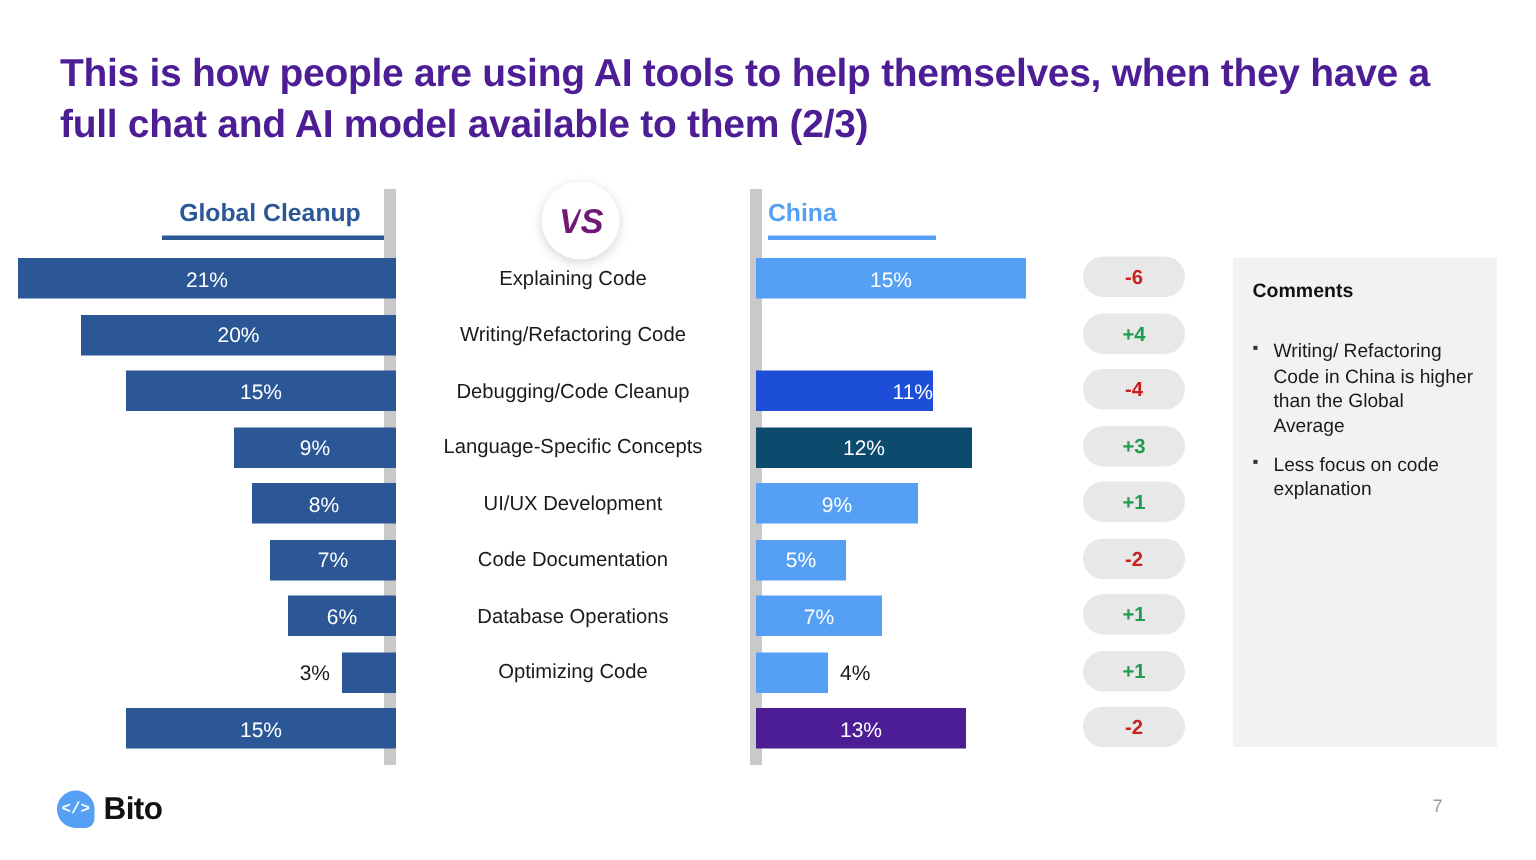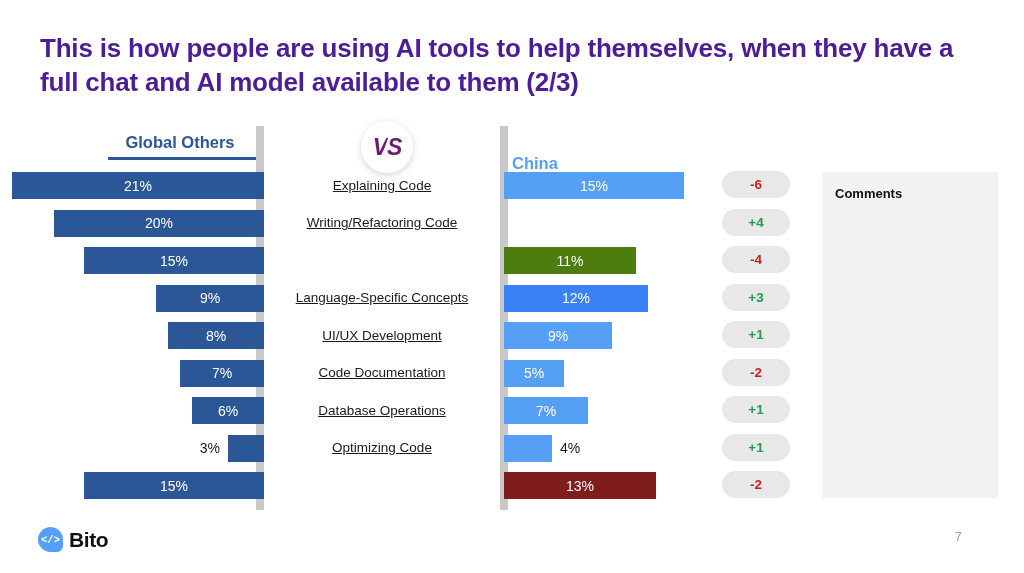--- a/index.html
+++ b/index.html
@@ -159,7 +159,7 @@
 
   <div class="title">This is how people are using AI tools to help themselves, when they have a full chat and AI model available to them (2/3)</div>
 
-  <div class="hdr-left">Global Others</div>
+  <div class="hdr-left">Global Cleanup</div>
   <div class="hdr-right">China</div>
 
   <div class="vs-badge">

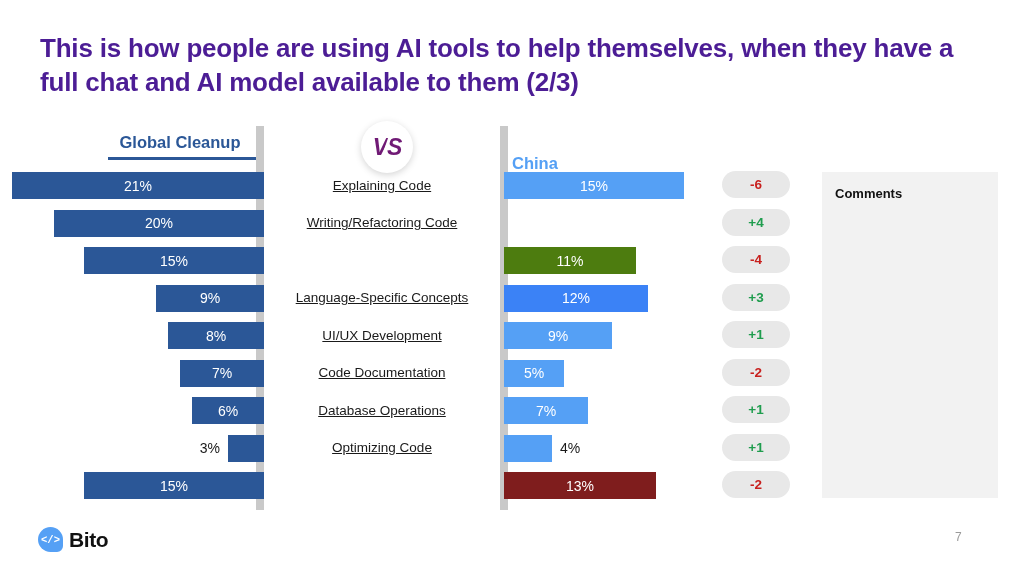--- a/index.html
+++ b/index.html
@@ -31,7 +31,7 @@
   .hdr-right {
     position:absolute; left:512px; top:133px; width:150px;
     text-align:left; font-size:16.5px; font-weight:bold;
-    color:#55A0F5; padding-bottom:3px;margin-top:21px;
+    color:#55A0F5; padding-bottom:3px;
   }
   .hdr-right::after {
     content:""; position:absolute; left:0px; right:38px; bottom:-5px;

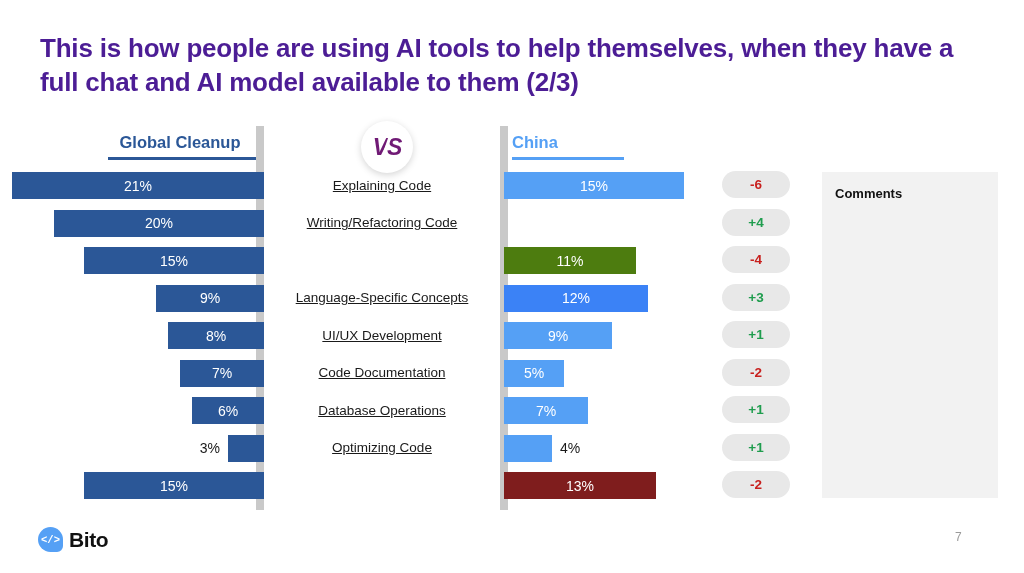--- a/index.html
+++ b/index.html
@@ -101,7 +101,7 @@
   .cat-label {
     position:absolute; left:268px; top:0px; width:228px; height:29px;
     display:flex; align-items:center; justify-content:center;
-    font-size:13.5px; color:#1a1a1a; text-align:center; line-height:1.15;text-decoration:underline;
+    font-size:13.5px; color:#1a1a1a; text-align:center; line-height:1.15;
   }
 
   

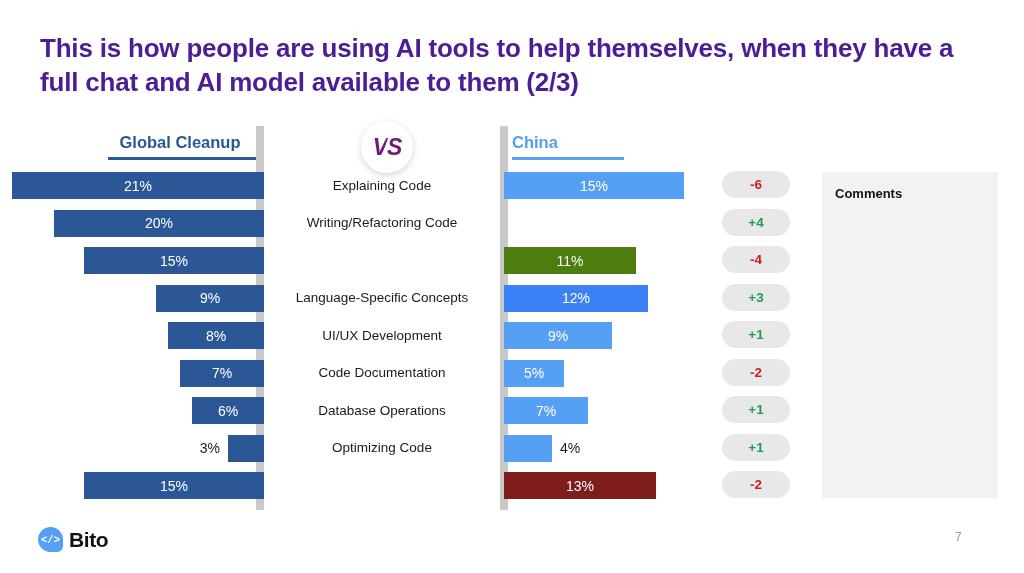--- a/index.html
+++ b/index.html
@@ -294,6 +294,10 @@
 
   <div class="comments">
     <h4>Comments</h4>
+    <ul id="comment-list">
+        <li>Writing/ Refactoring Code in China is higher than the Global Average</li>
+        <li>Less focus on code explanation</li>
+      </ul>
   </div>
 
   <div class="logo">

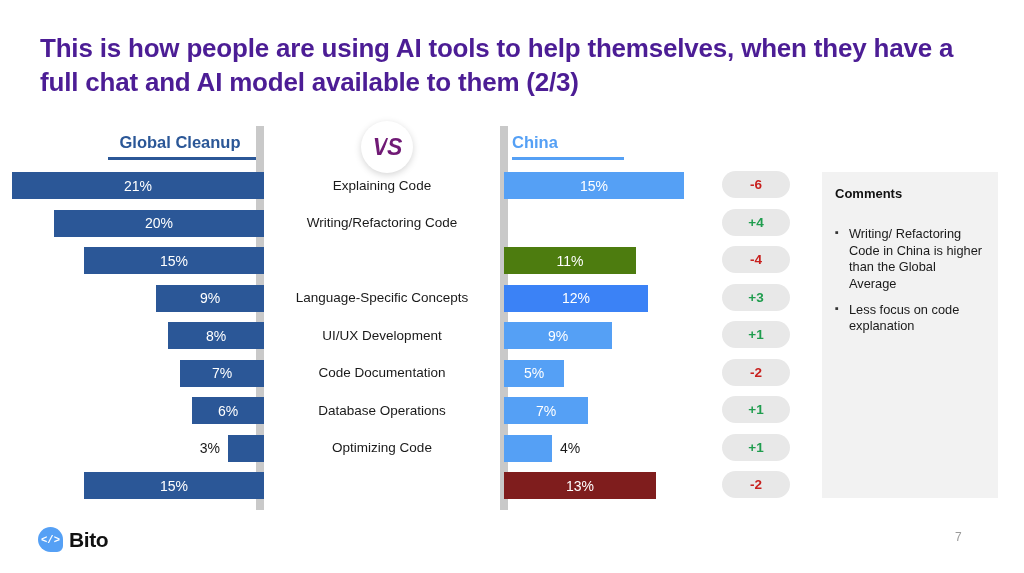--- a/index.html
+++ b/index.html
@@ -200,6 +200,7 @@
             <span>15%</span>
           </div>
         </div>
+        <div class="cat-label">Debugging/Code Cleanup</div>
         <div class="bar-right-wrap">
           <div class="bar-right" style="width: 132px; background: #4d7c0f;">
             <span>11%</span>

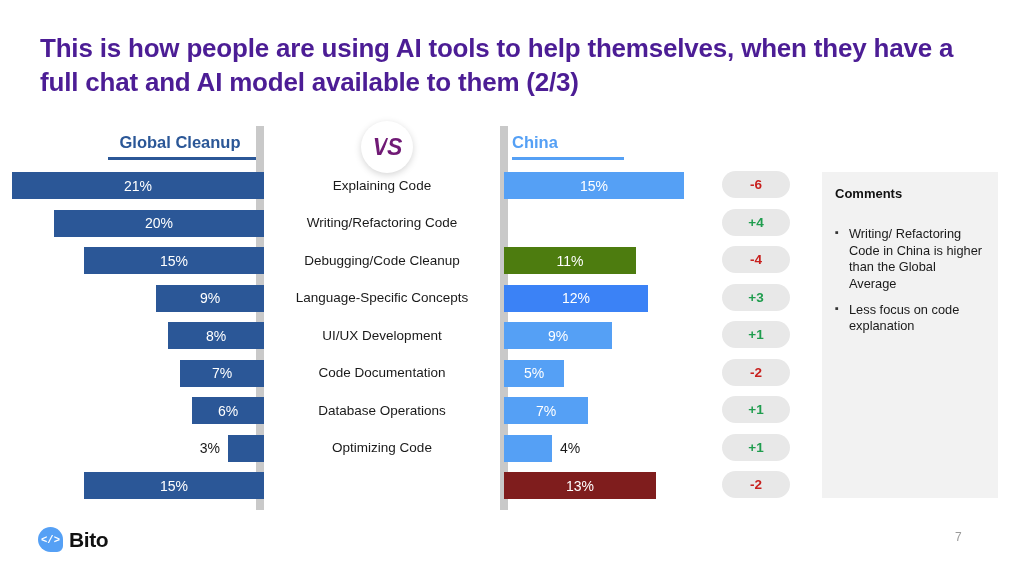--- a/index.html
+++ b/index.html
@@ -202,7 +202,7 @@
         </div>
         <div class="cat-label">Debugging/Code Cleanup</div>
         <div class="bar-right-wrap">
-          <div class="bar-right" style="width: 132px; background: #4d7c0f;">
+          <div class="bar-right" style="width: 118px; background: #1d4ed8; justify-content: flex-end;">
             <span>11%</span>
           </div>
         </div>

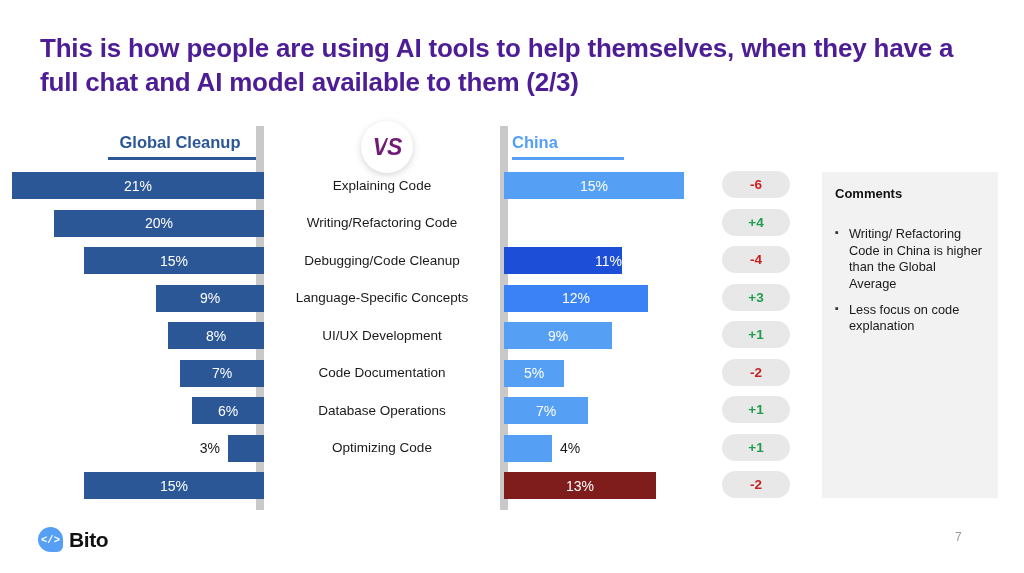--- a/index.html
+++ b/index.html
@@ -216,7 +216,7 @@
         </div>
         <div class="cat-label">Language-Specific Concepts</div>
         <div class="bar-right-wrap">
-          <div class="bar-right" style="width: 144px; background: #3b82f6;">
+          <div class="bar-right" style="width: 144px; background: #0c4a6e;">
             <span>12%</span>
           </div>
         </div>

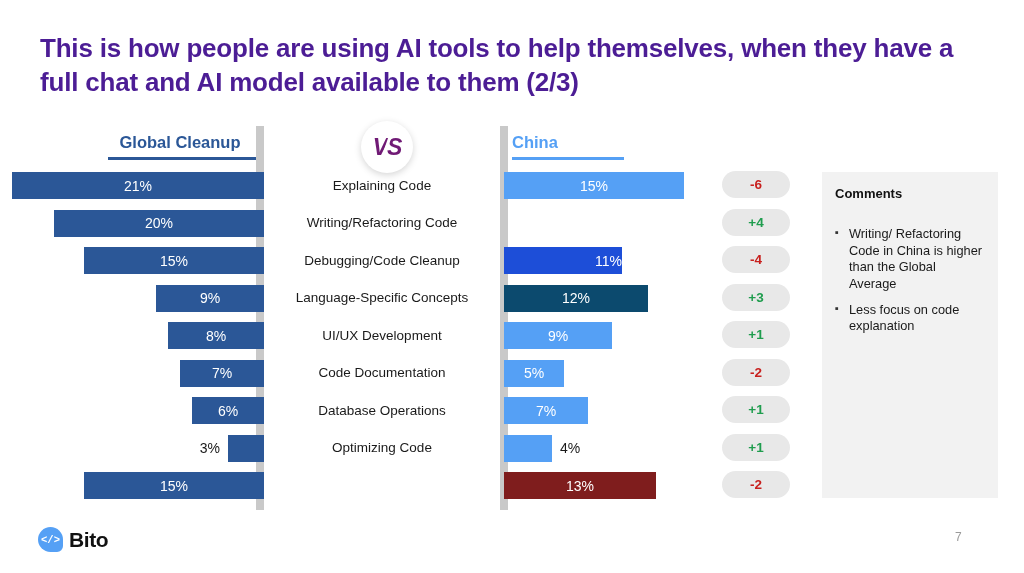--- a/index.html
+++ b/index.html
@@ -285,7 +285,7 @@
           </div>
         </div>
         <div class="bar-right-wrap">
-          <div class="bar-right" style="width: 152px; background: #7f1d1d;">
+          <div class="bar-right" style="width: 140px; background: #4c1d95;">
             <span>13%</span>
           </div>
         </div>

